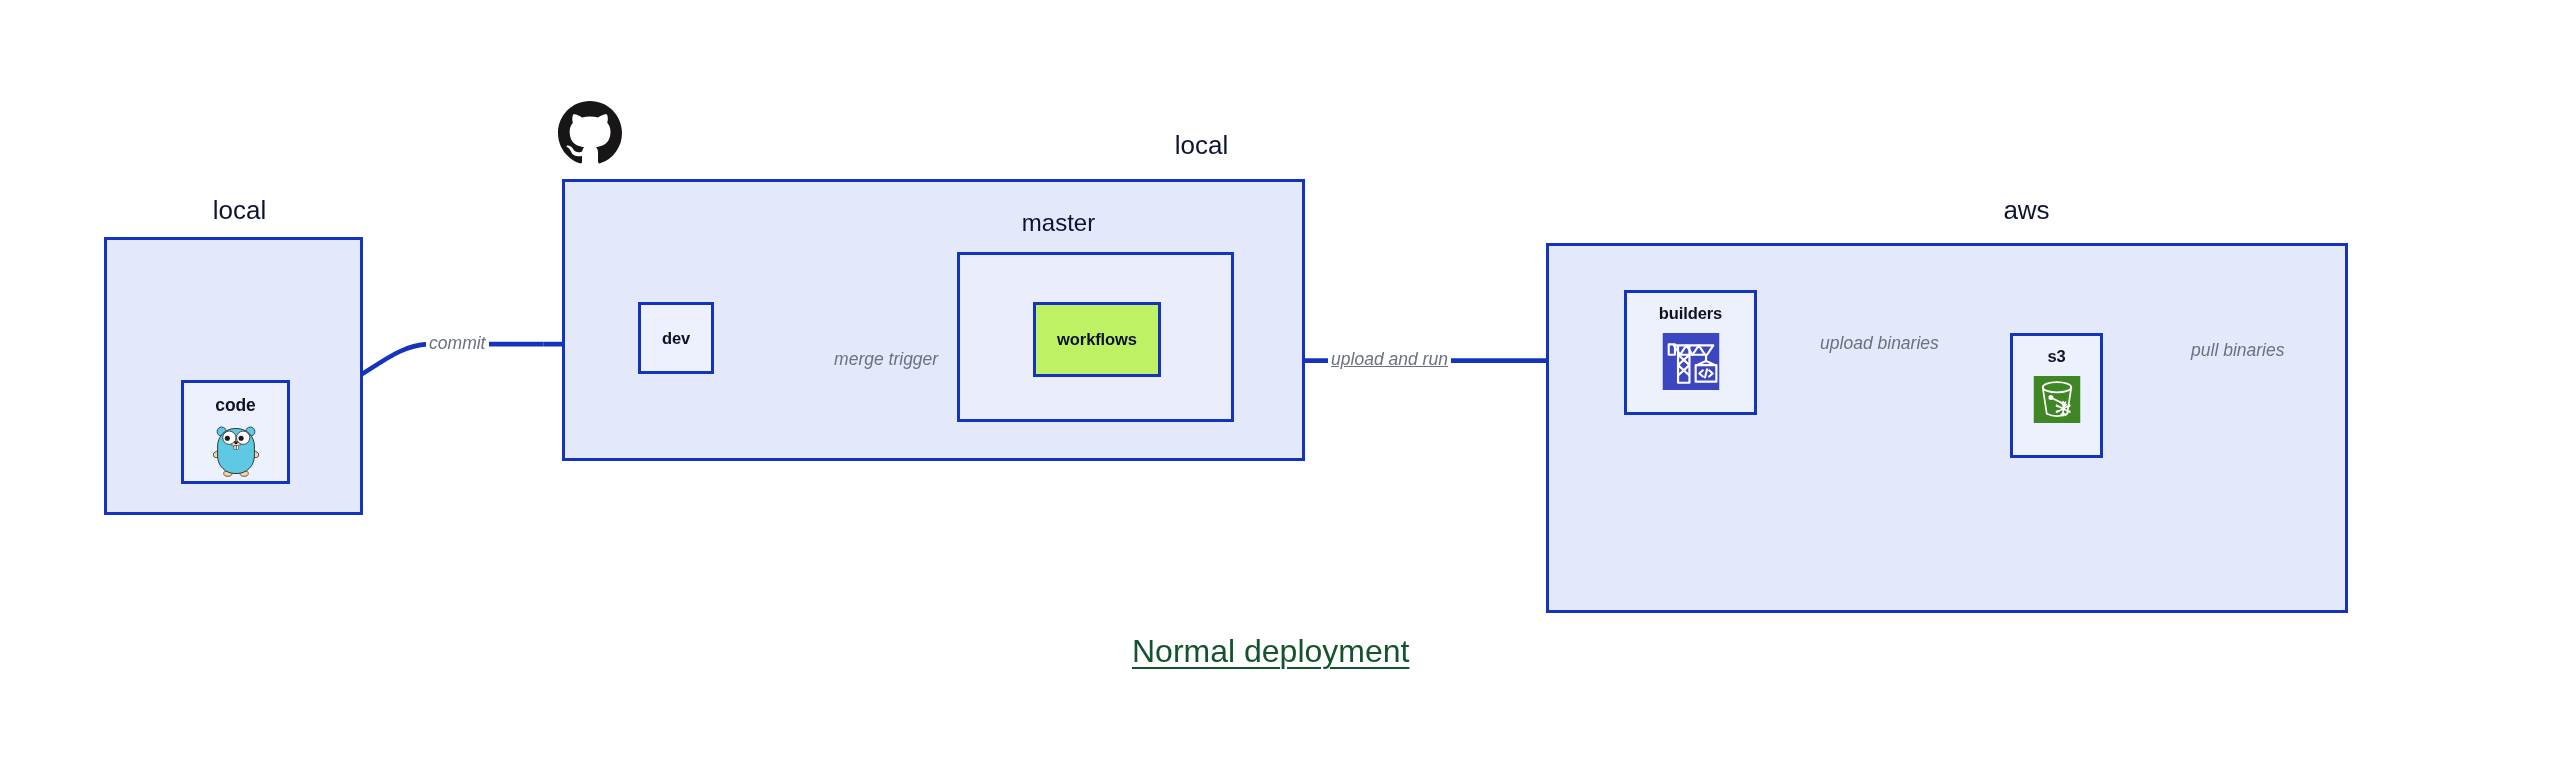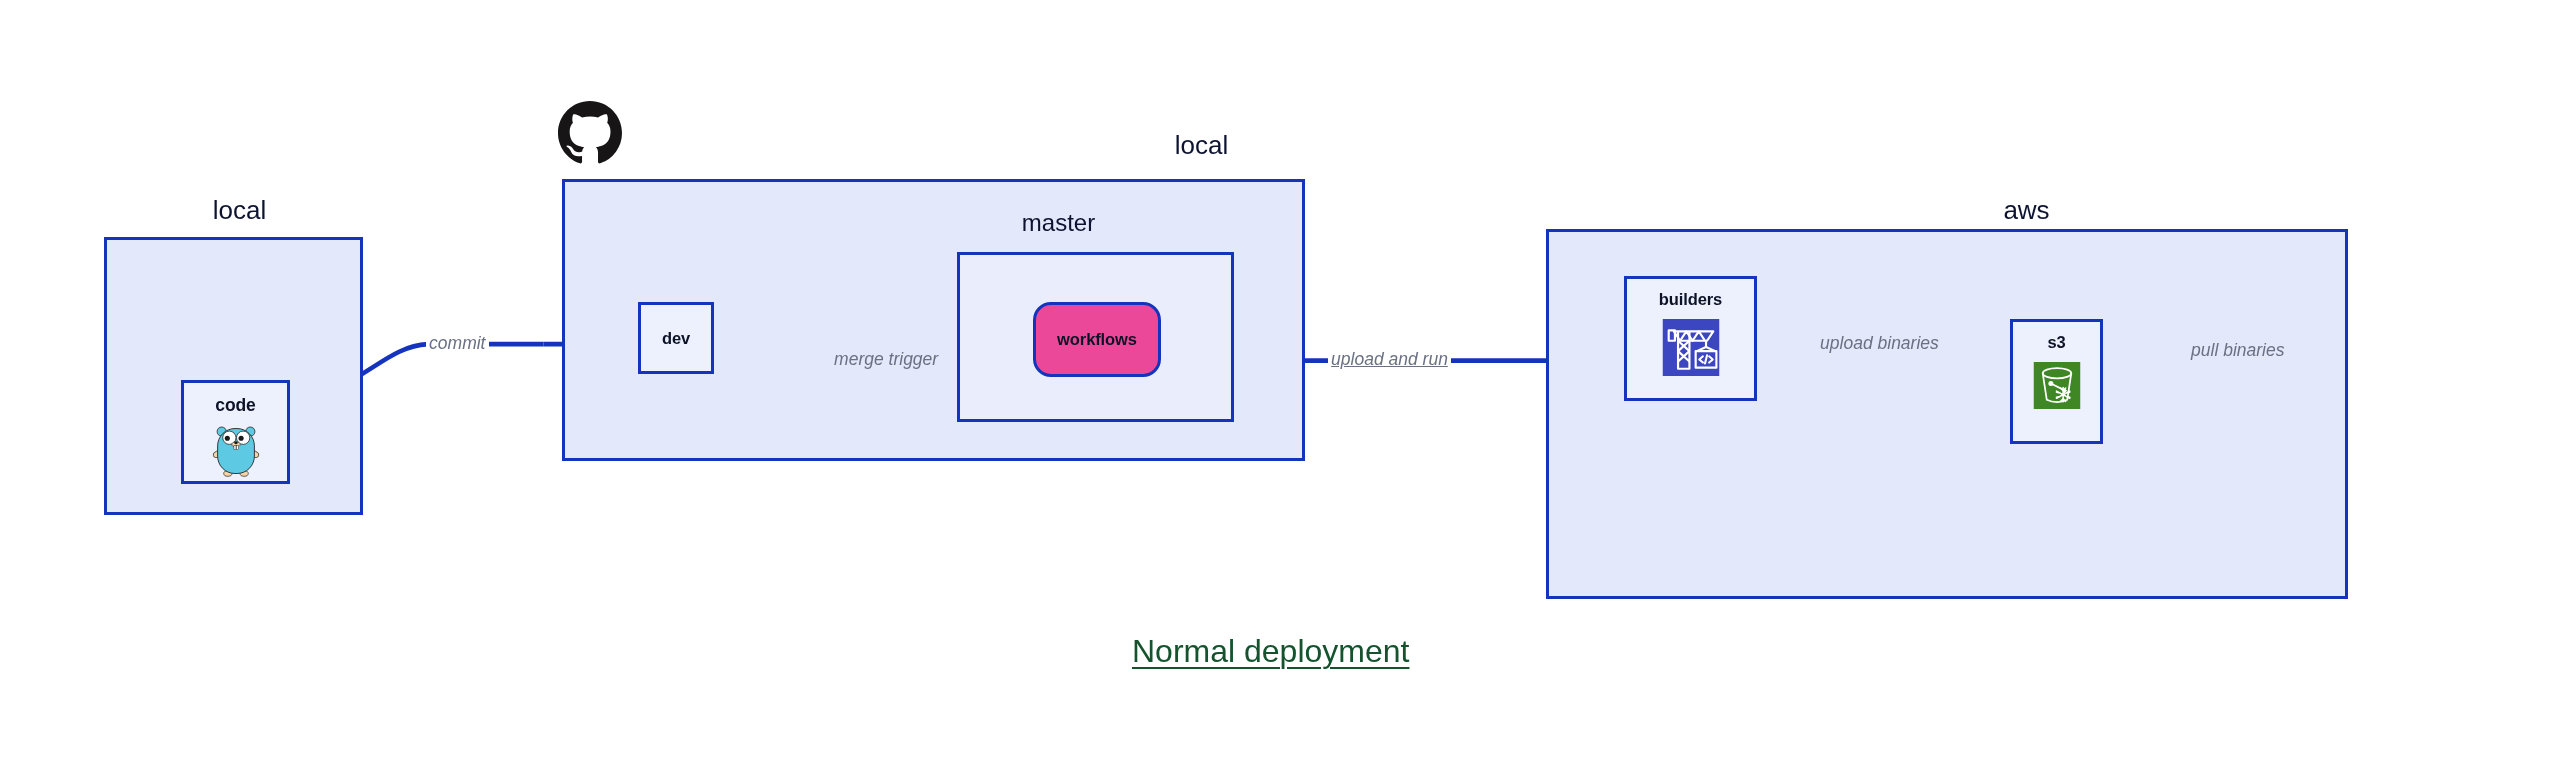--- a/index.html
+++ b/index.html
@@ -218,7 +218,7 @@
 
   <div class="zone-title" style="left:1546px; top:195px; width:961px;">aws</div>
 
-  <div class="zone" style="left:1546px; top:229px; width:802px; height:370px;">
+  <div class="zone" style="left:1546px; top:243px; width:802px; height:370px;">
 
     <div class="node" style="left:75px; top:44px; width:133px; height:125px;">
       <div class="node-label" style="top:11.3px; font-size:16.5px;">builders</div>

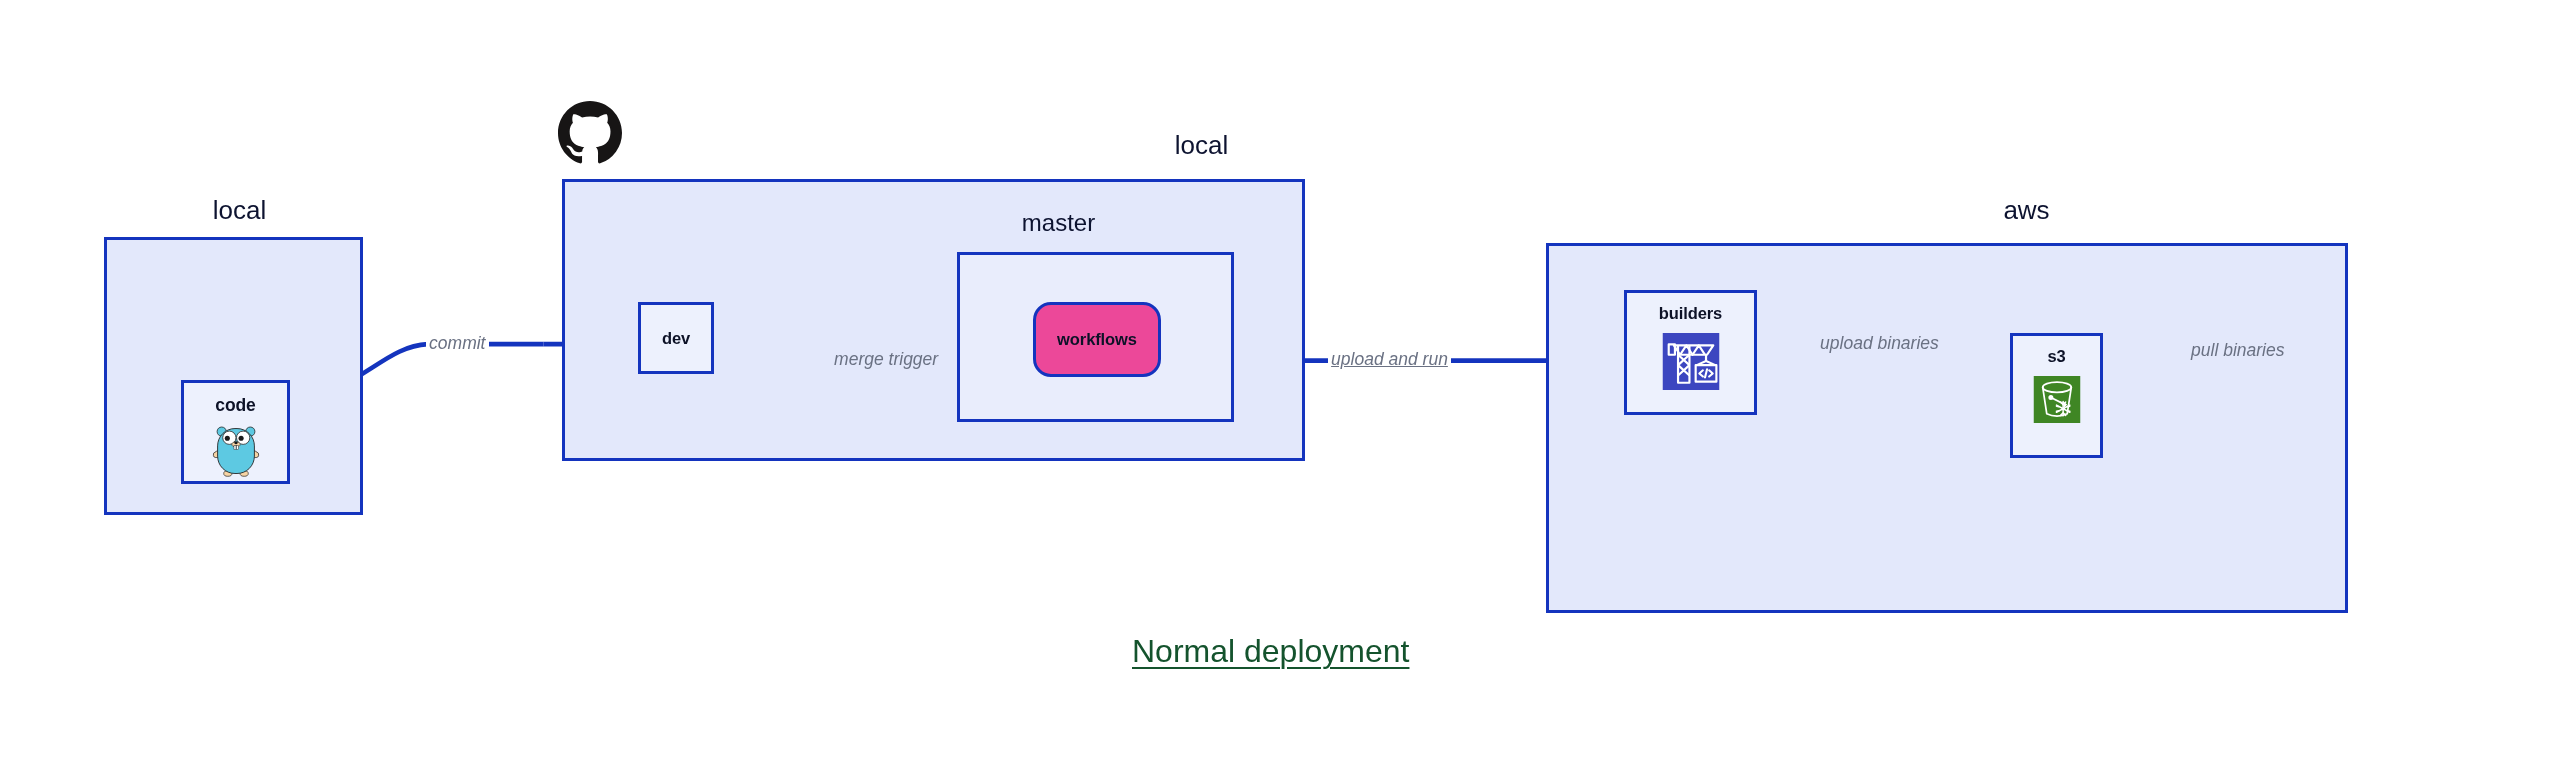--- a/index.html
+++ b/index.html
@@ -46,7 +46,7 @@
     background: #EDF1FD;
     border: 3.6px solid #1434BE;
   }
-  .node.plain { background: #ec4899; border-radius: 18px; }
+  .node.plain { background: #bef264; }
 
   .node-label {
     position: absolute;

